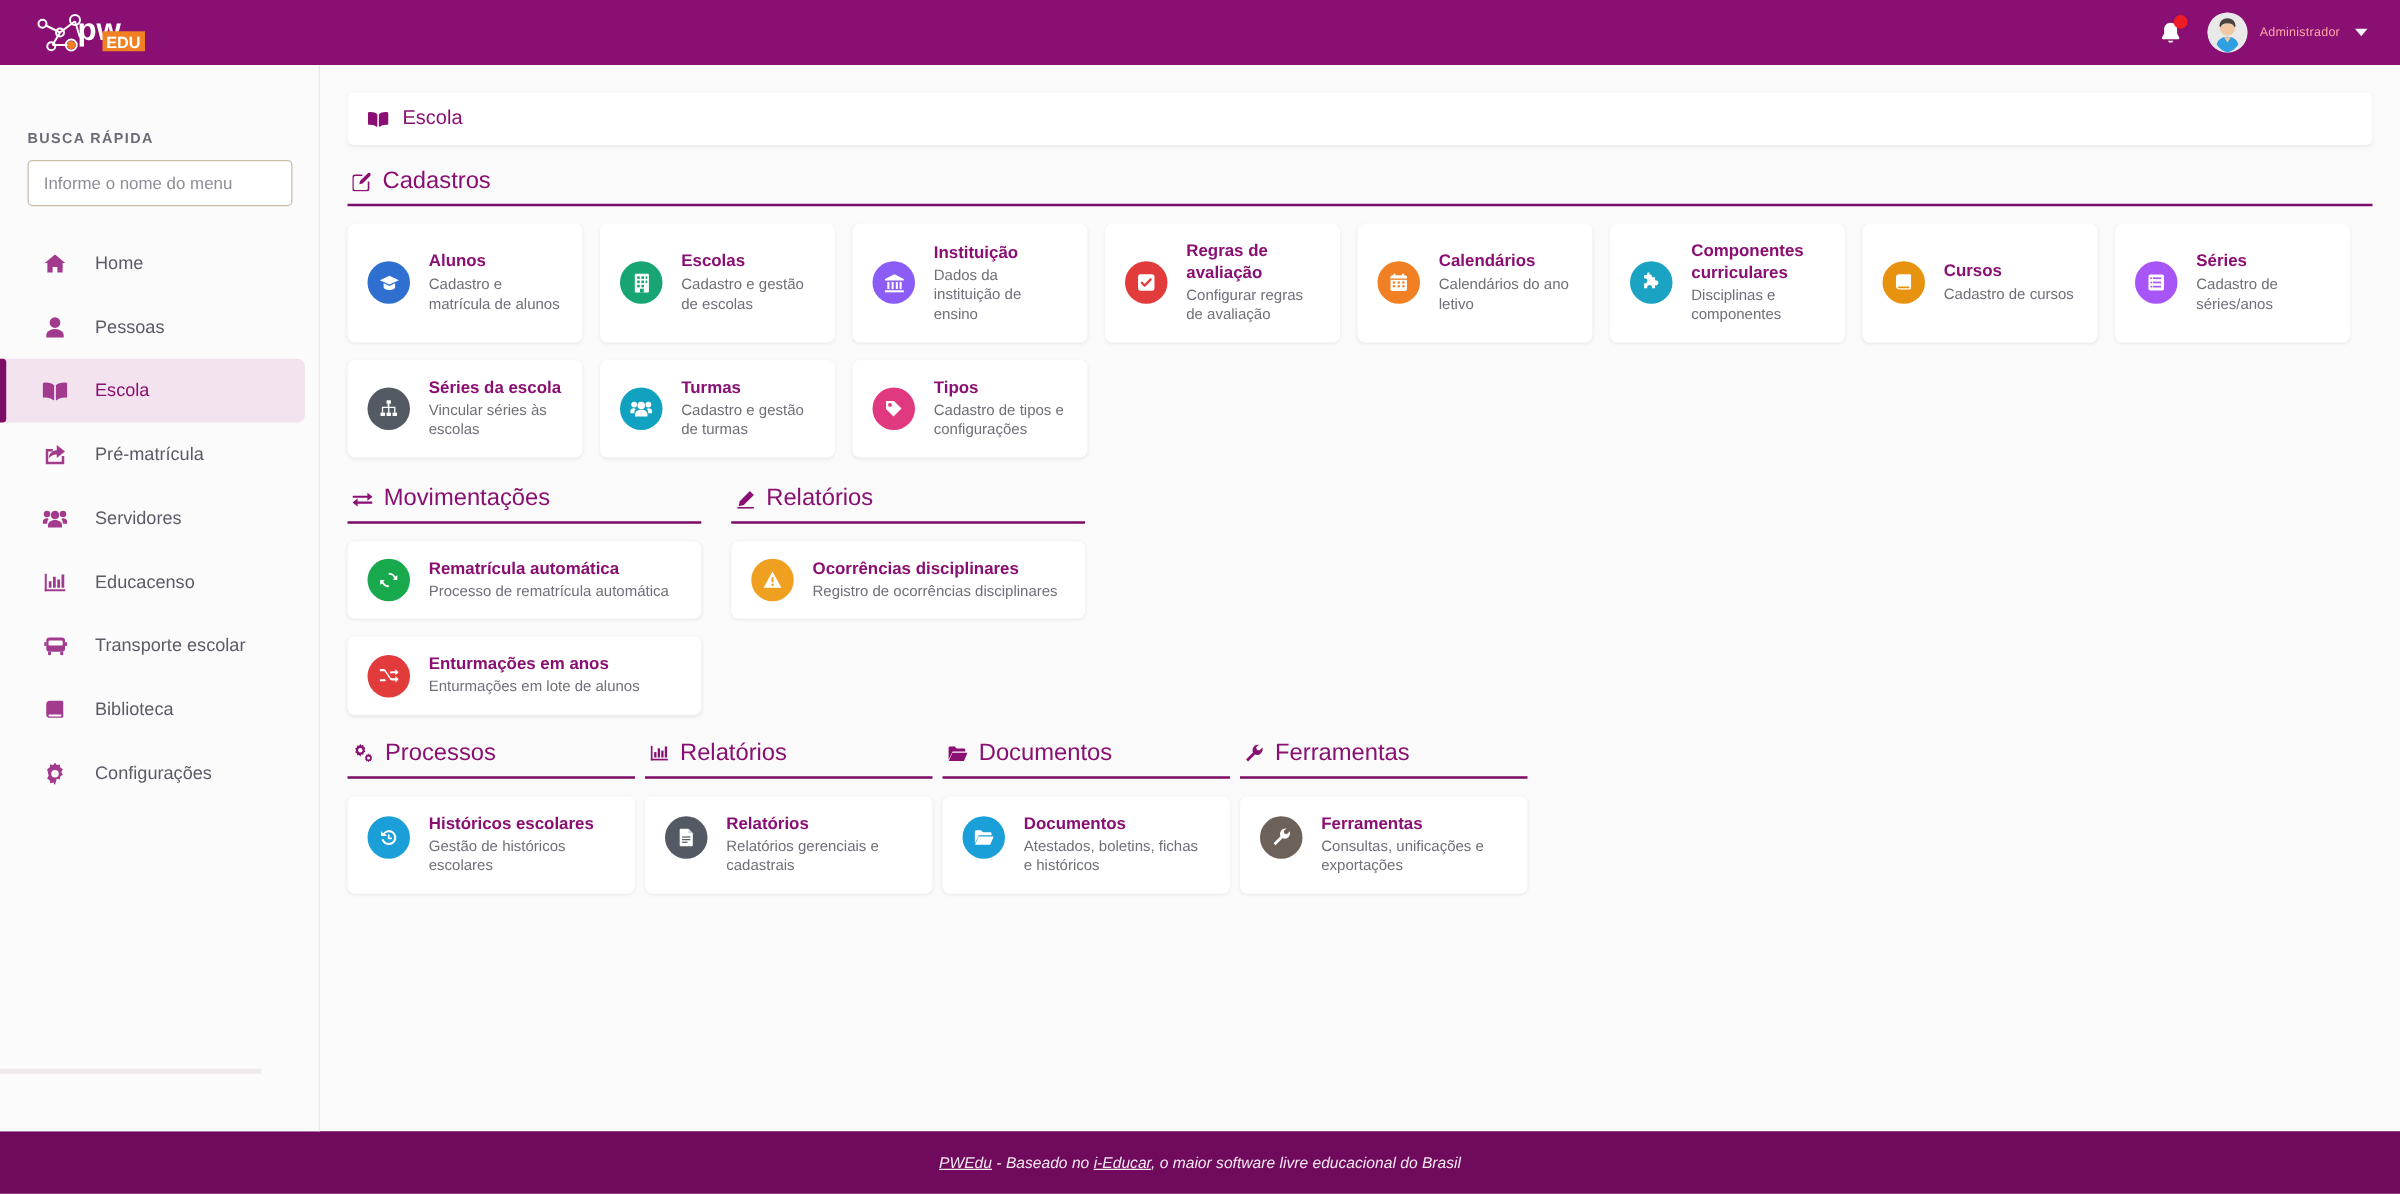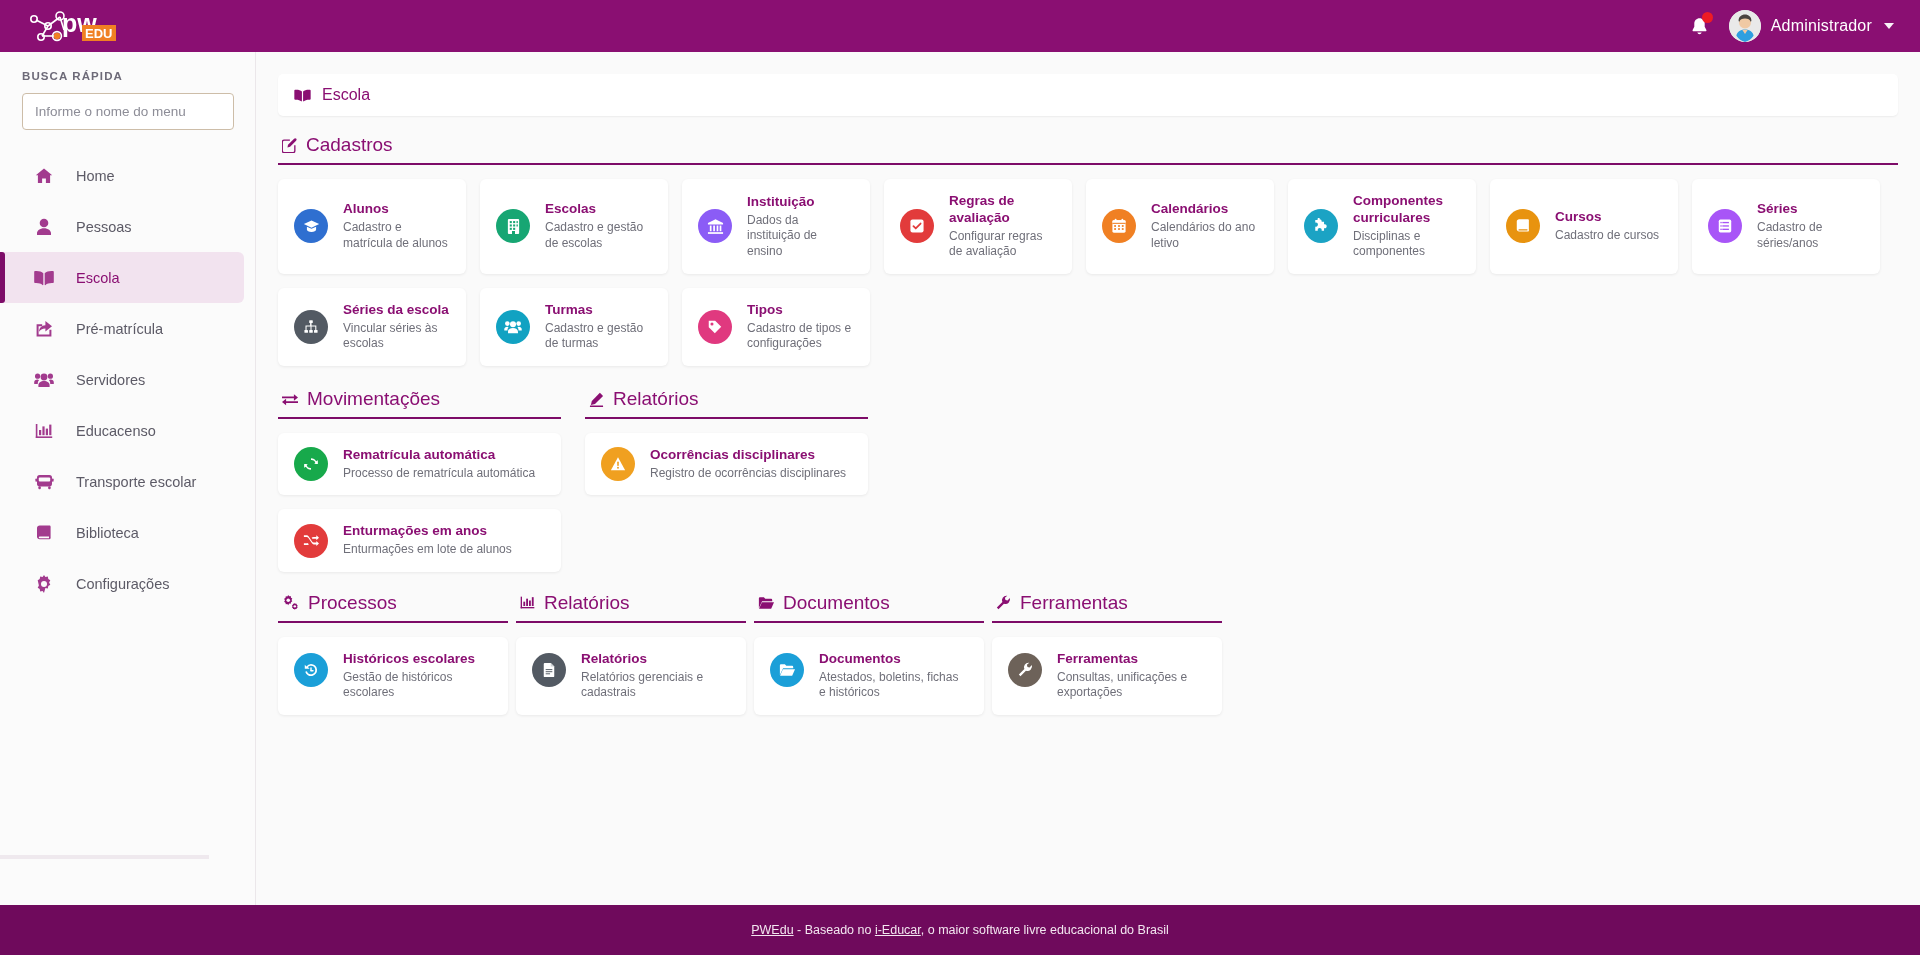--- a/index.html
+++ b/index.html
@@ -40,7 +40,7 @@
     display: block;
   }
   .user-name {
-    color: #ffffff; font-size: 16px; letter-spacing: .2px;
+    color: #fca5a5; font-size: 10px; letter-spacing: .2px;
   }
   .caret-down {
     width: 0; height: 0; border-left: 5px solid transparent;

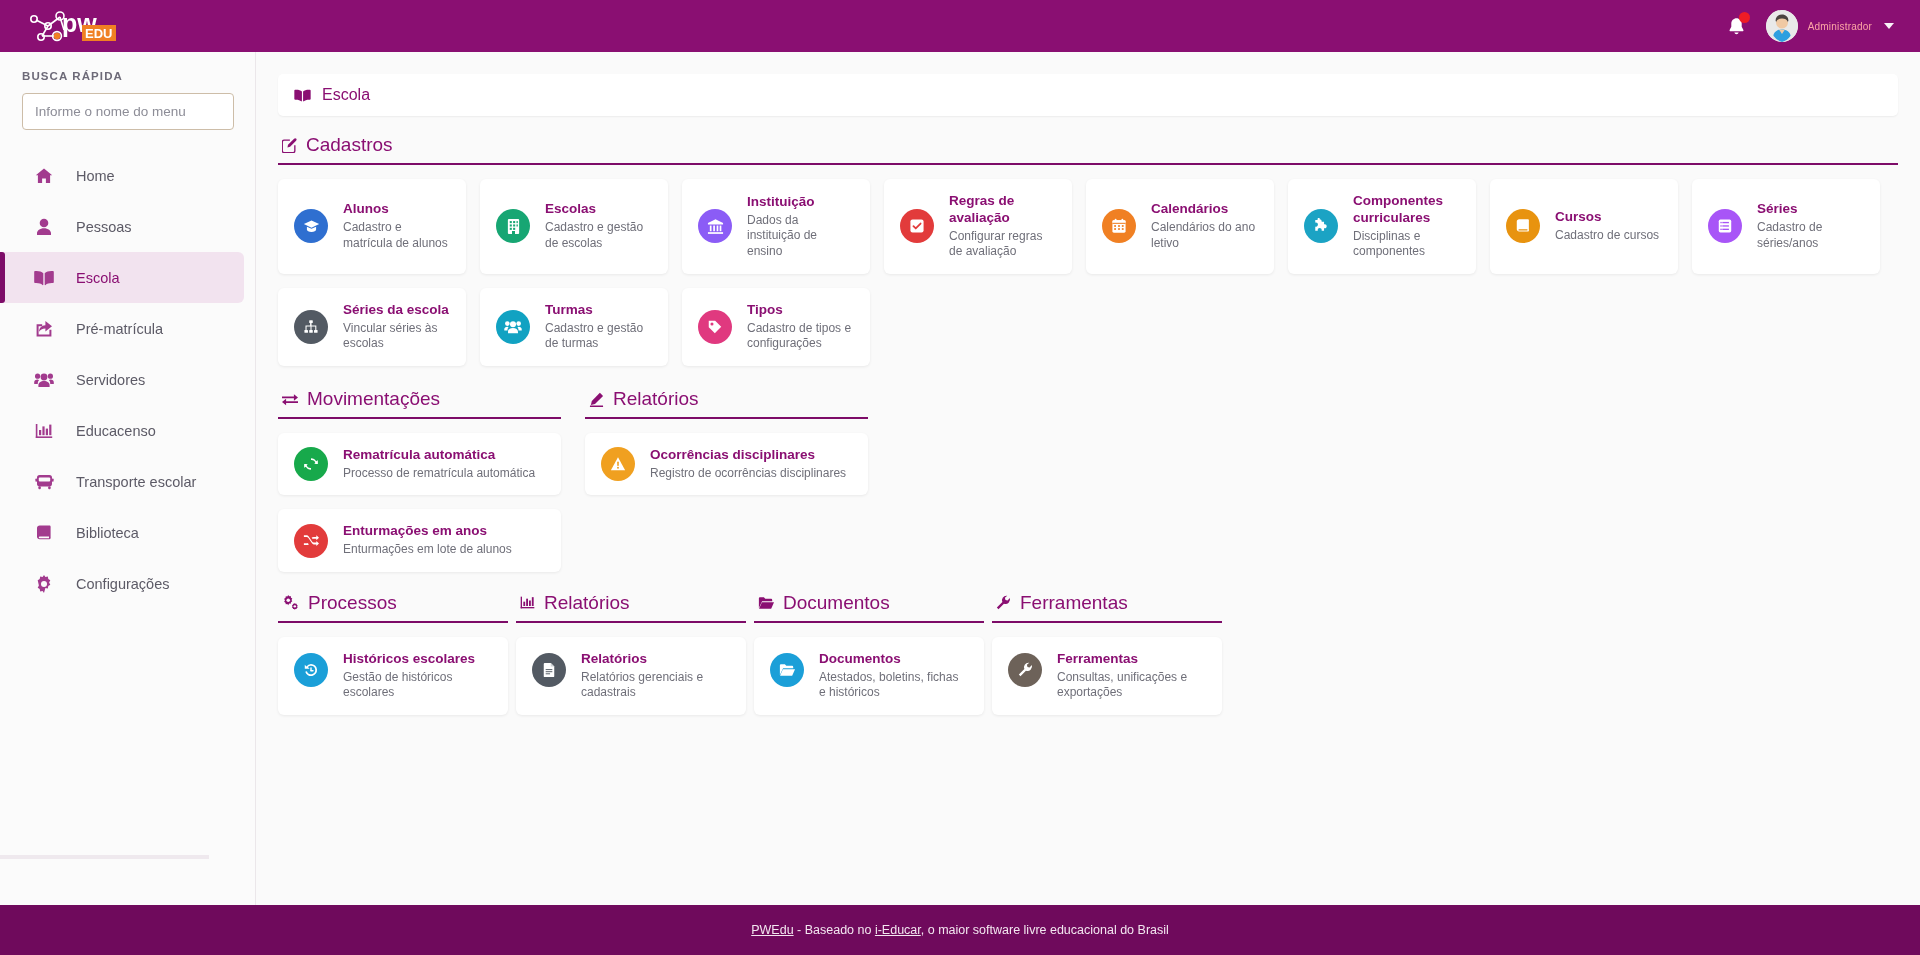--- a/index.html
+++ b/index.html
@@ -57,7 +57,7 @@
     border-right: 1px solid #ebe7ea;
     z-index: 20;
   }
-  .quick-search { padding: 18px 22px 6px 22px; }
+  .quick-search { padding: 18px 22px 6px 22px; margin-top: 35px; }
   .quick-search-label {
     font-size: 11.5px; letter-spacing: 1.1px;
     color: #6d6a78; font-weight: 600; margin-bottom: 11px;

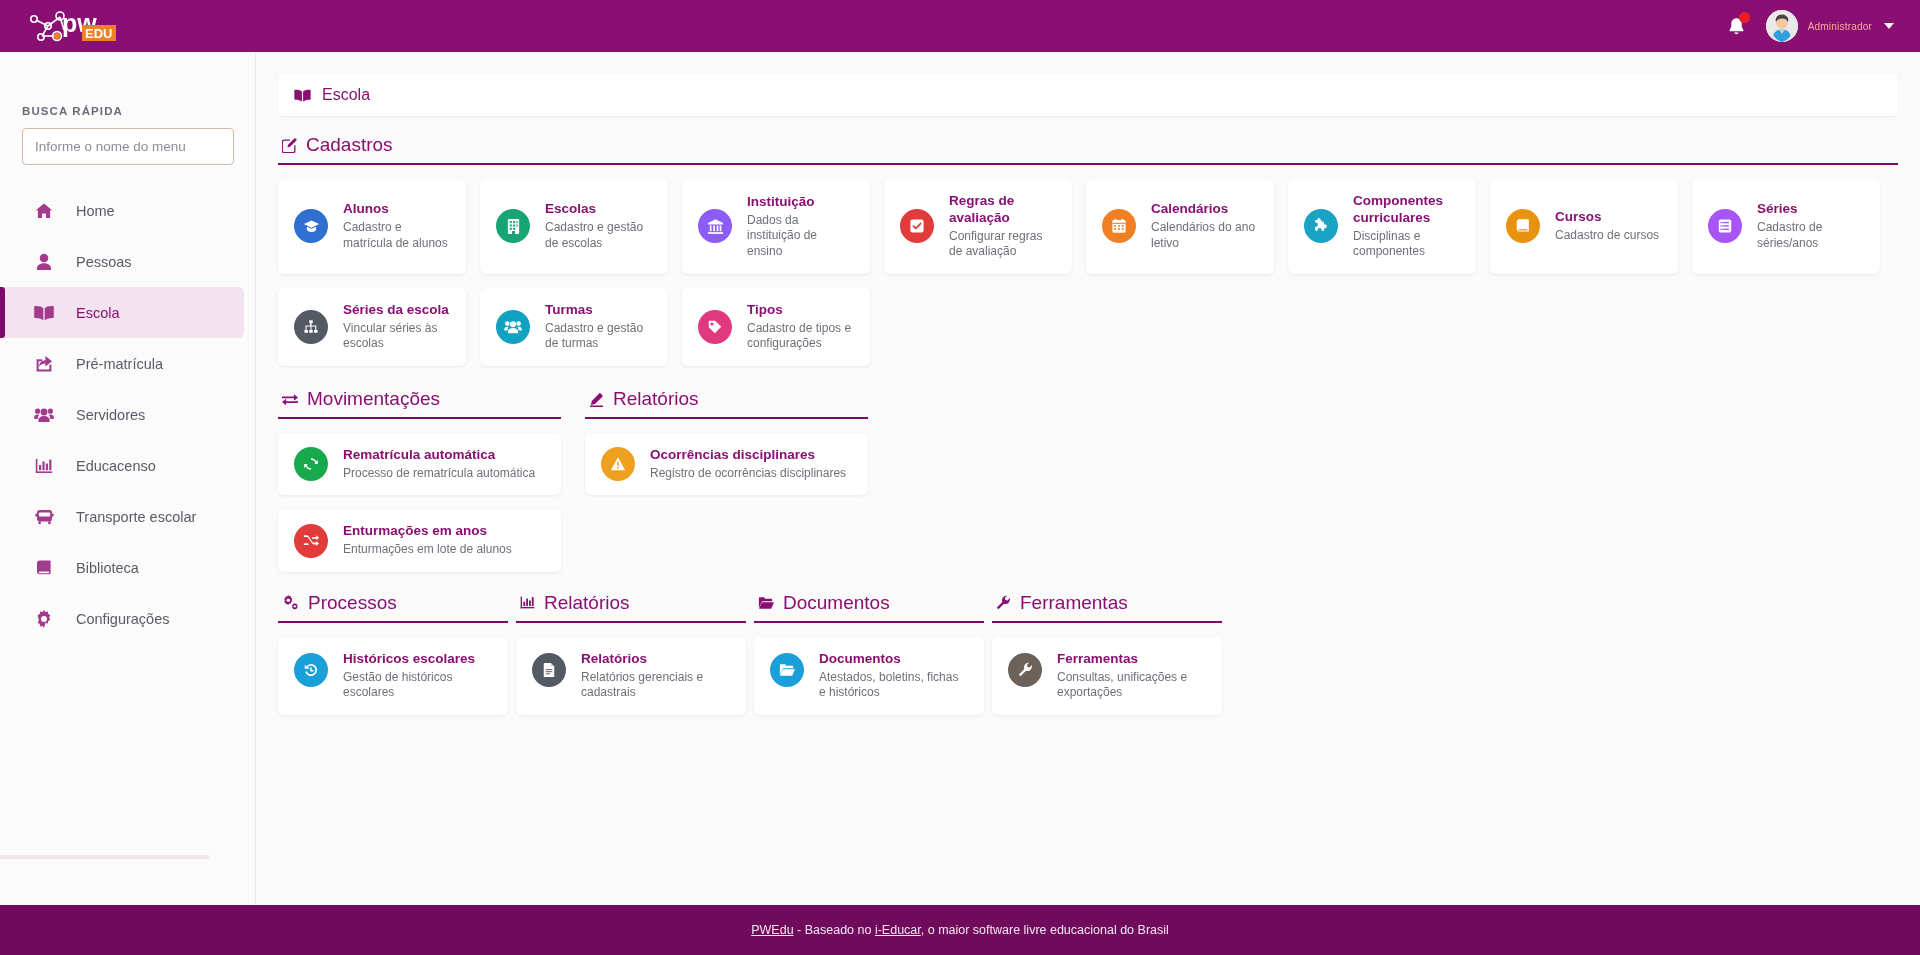--- a/index.html
+++ b/index.html
@@ -174,7 +174,7 @@
     color: #f3e7f0; font-size: 12.5px;
   }
   .footer a { color: #f3e7f0; text-decoration: underline; }
-  .footer-text { white-space: pre; }
+  .footer-text { white-space: pre; font-style: italic; }
 </style>
 </head>
 <body>

